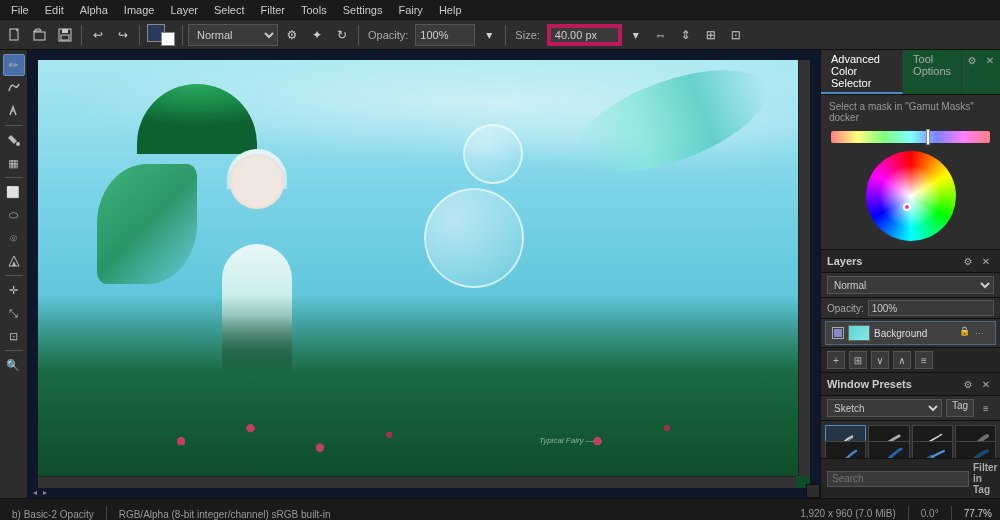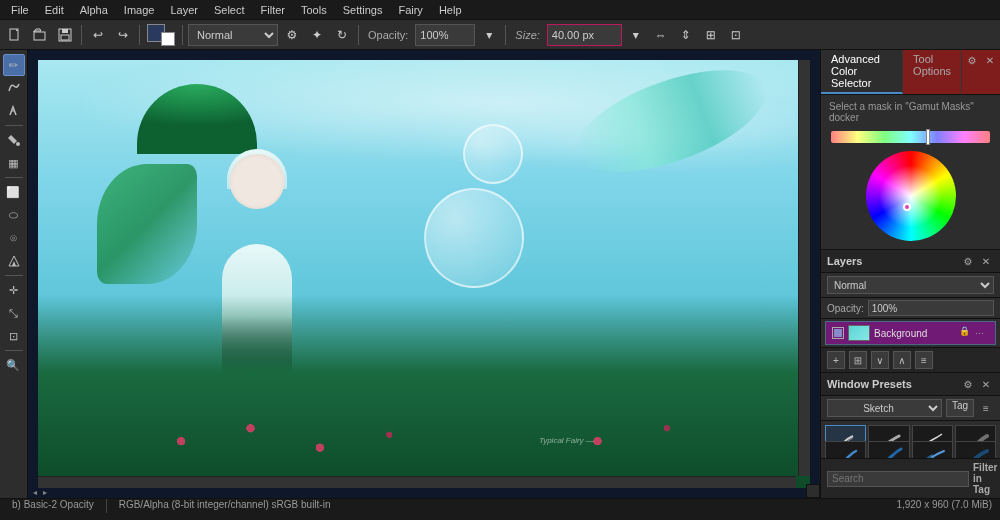--- a/index.html
+++ b/index.html
@@ -109,7 +109,6 @@
       color: #aaa;
       font-size: 11px;
       padding: 0 4px;
-      font-style: italic;
     }
     .size-input {
       background: #3a3a3a;

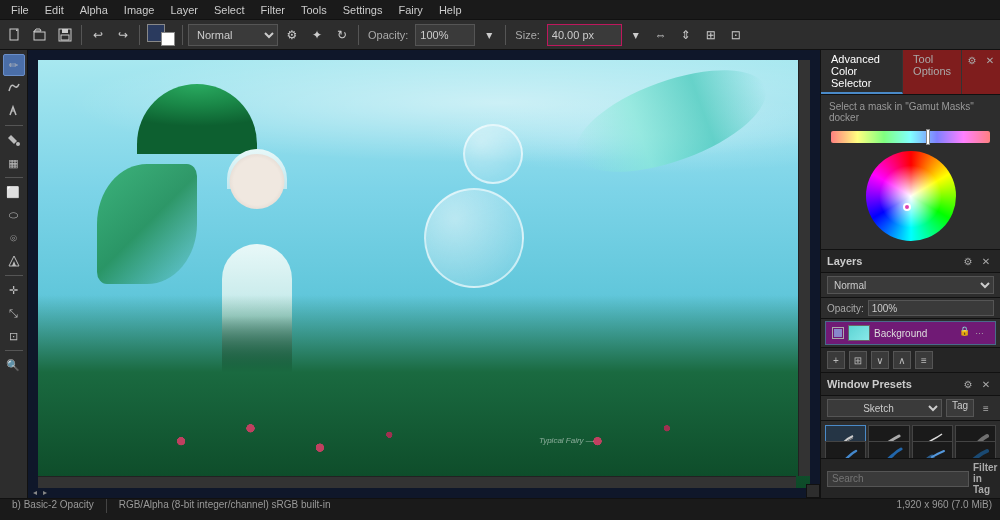--- a/index.html
+++ b/index.html
@@ -112,7 +112,7 @@
     }
     .size-input {
       background: #3a3a3a;
-      border: 1px solid #be185d;
+      border: 4px solid #be185d;
       color: #ccc;
       height: 22px;
       width: 75px;

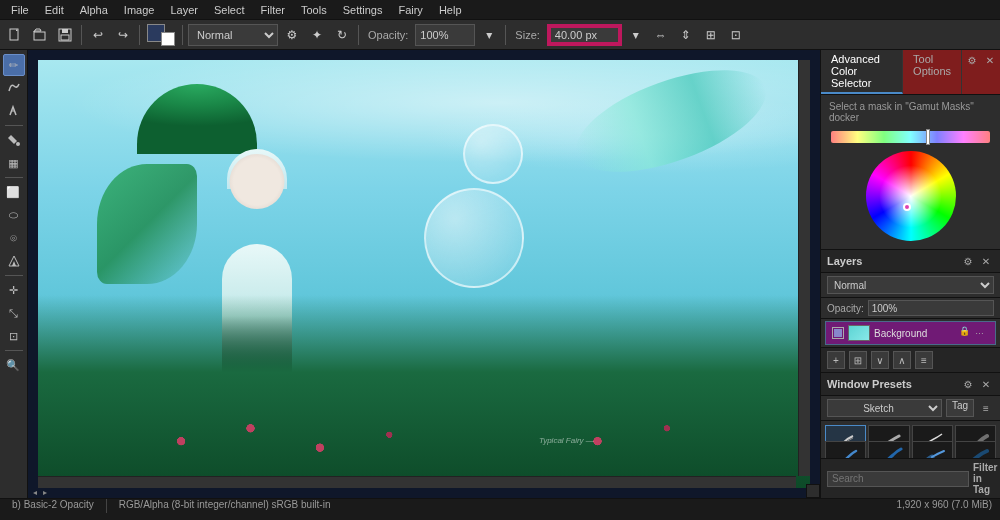--- a/index.html
+++ b/index.html
@@ -335,7 +335,7 @@
     }
     .panel-tabs {
       display: flex;
-      background: #7f1d1d;
+      background: #14532d;
       border-bottom: 1px solid #111;
     }
     .panel-tab {

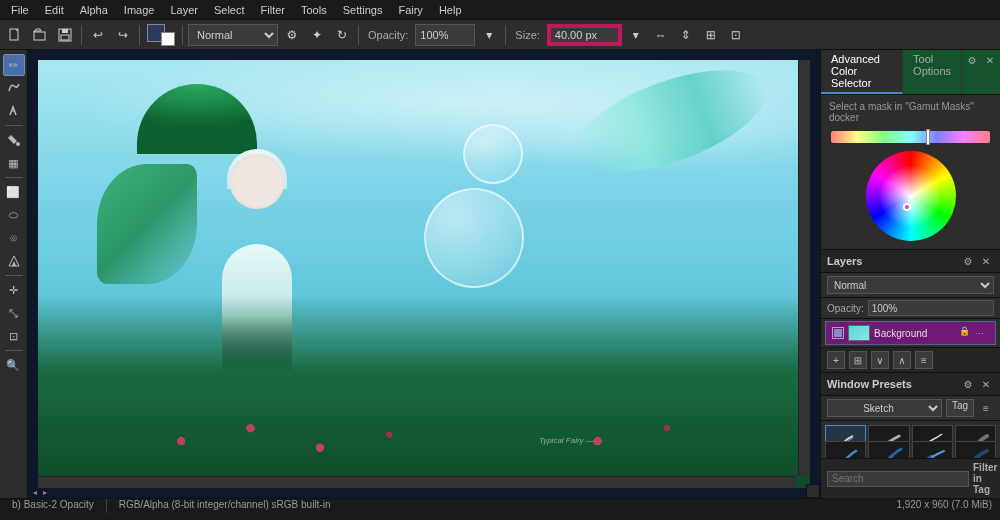--- a/index.html
+++ b/index.html
@@ -492,7 +492,7 @@
       align-items: center;
       padding: 3px 6px;
       gap: 4px;
-      background: #701a75;
+      background: #404040;
       border: 1px solid #4a6a8a;
       margin: 2px 4px;
       cursor: pointer;

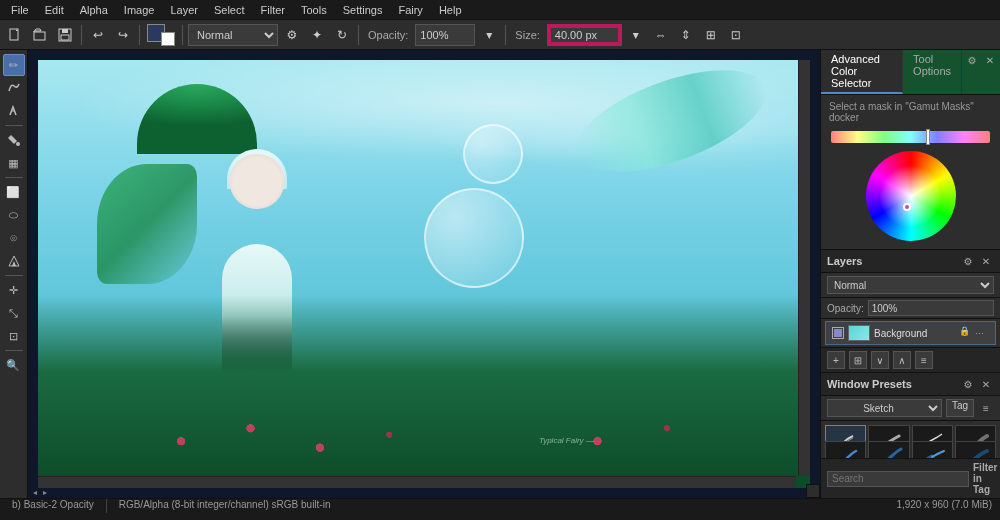--- a/index.html
+++ b/index.html
@@ -570,7 +570,6 @@
       padding: 0 2px;
       font-size: 10px;
       flex: 1;
-      text-align: center;
     }
     .tag-btn {
       background: #3a3a3a;

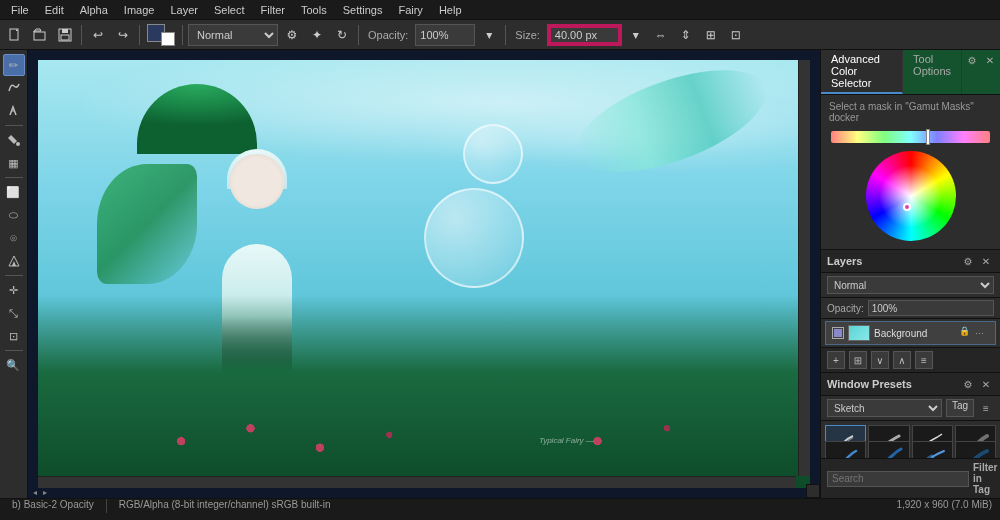--- a/index.html
+++ b/index.html
@@ -630,7 +630,7 @@
       background: #1a1a1a;
       border-top: 1px solid #111;
       display: flex;
-      align-items: flex-start;
+      align-items: flex-end;
       padding: 0 8px;
       gap: 8px;
       font-size: 10px;

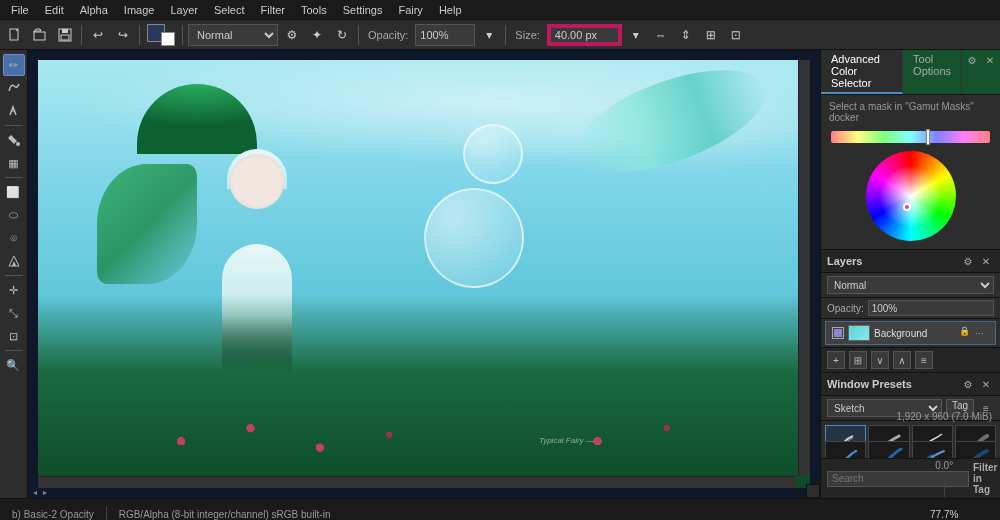--- a/index.html
+++ b/index.html
@@ -649,7 +649,6 @@
       display: flex;
       align-items: center;
       gap: 12px;
-      flex-direction: column;
     }
     .zoom-value {
       color: #ccc;

